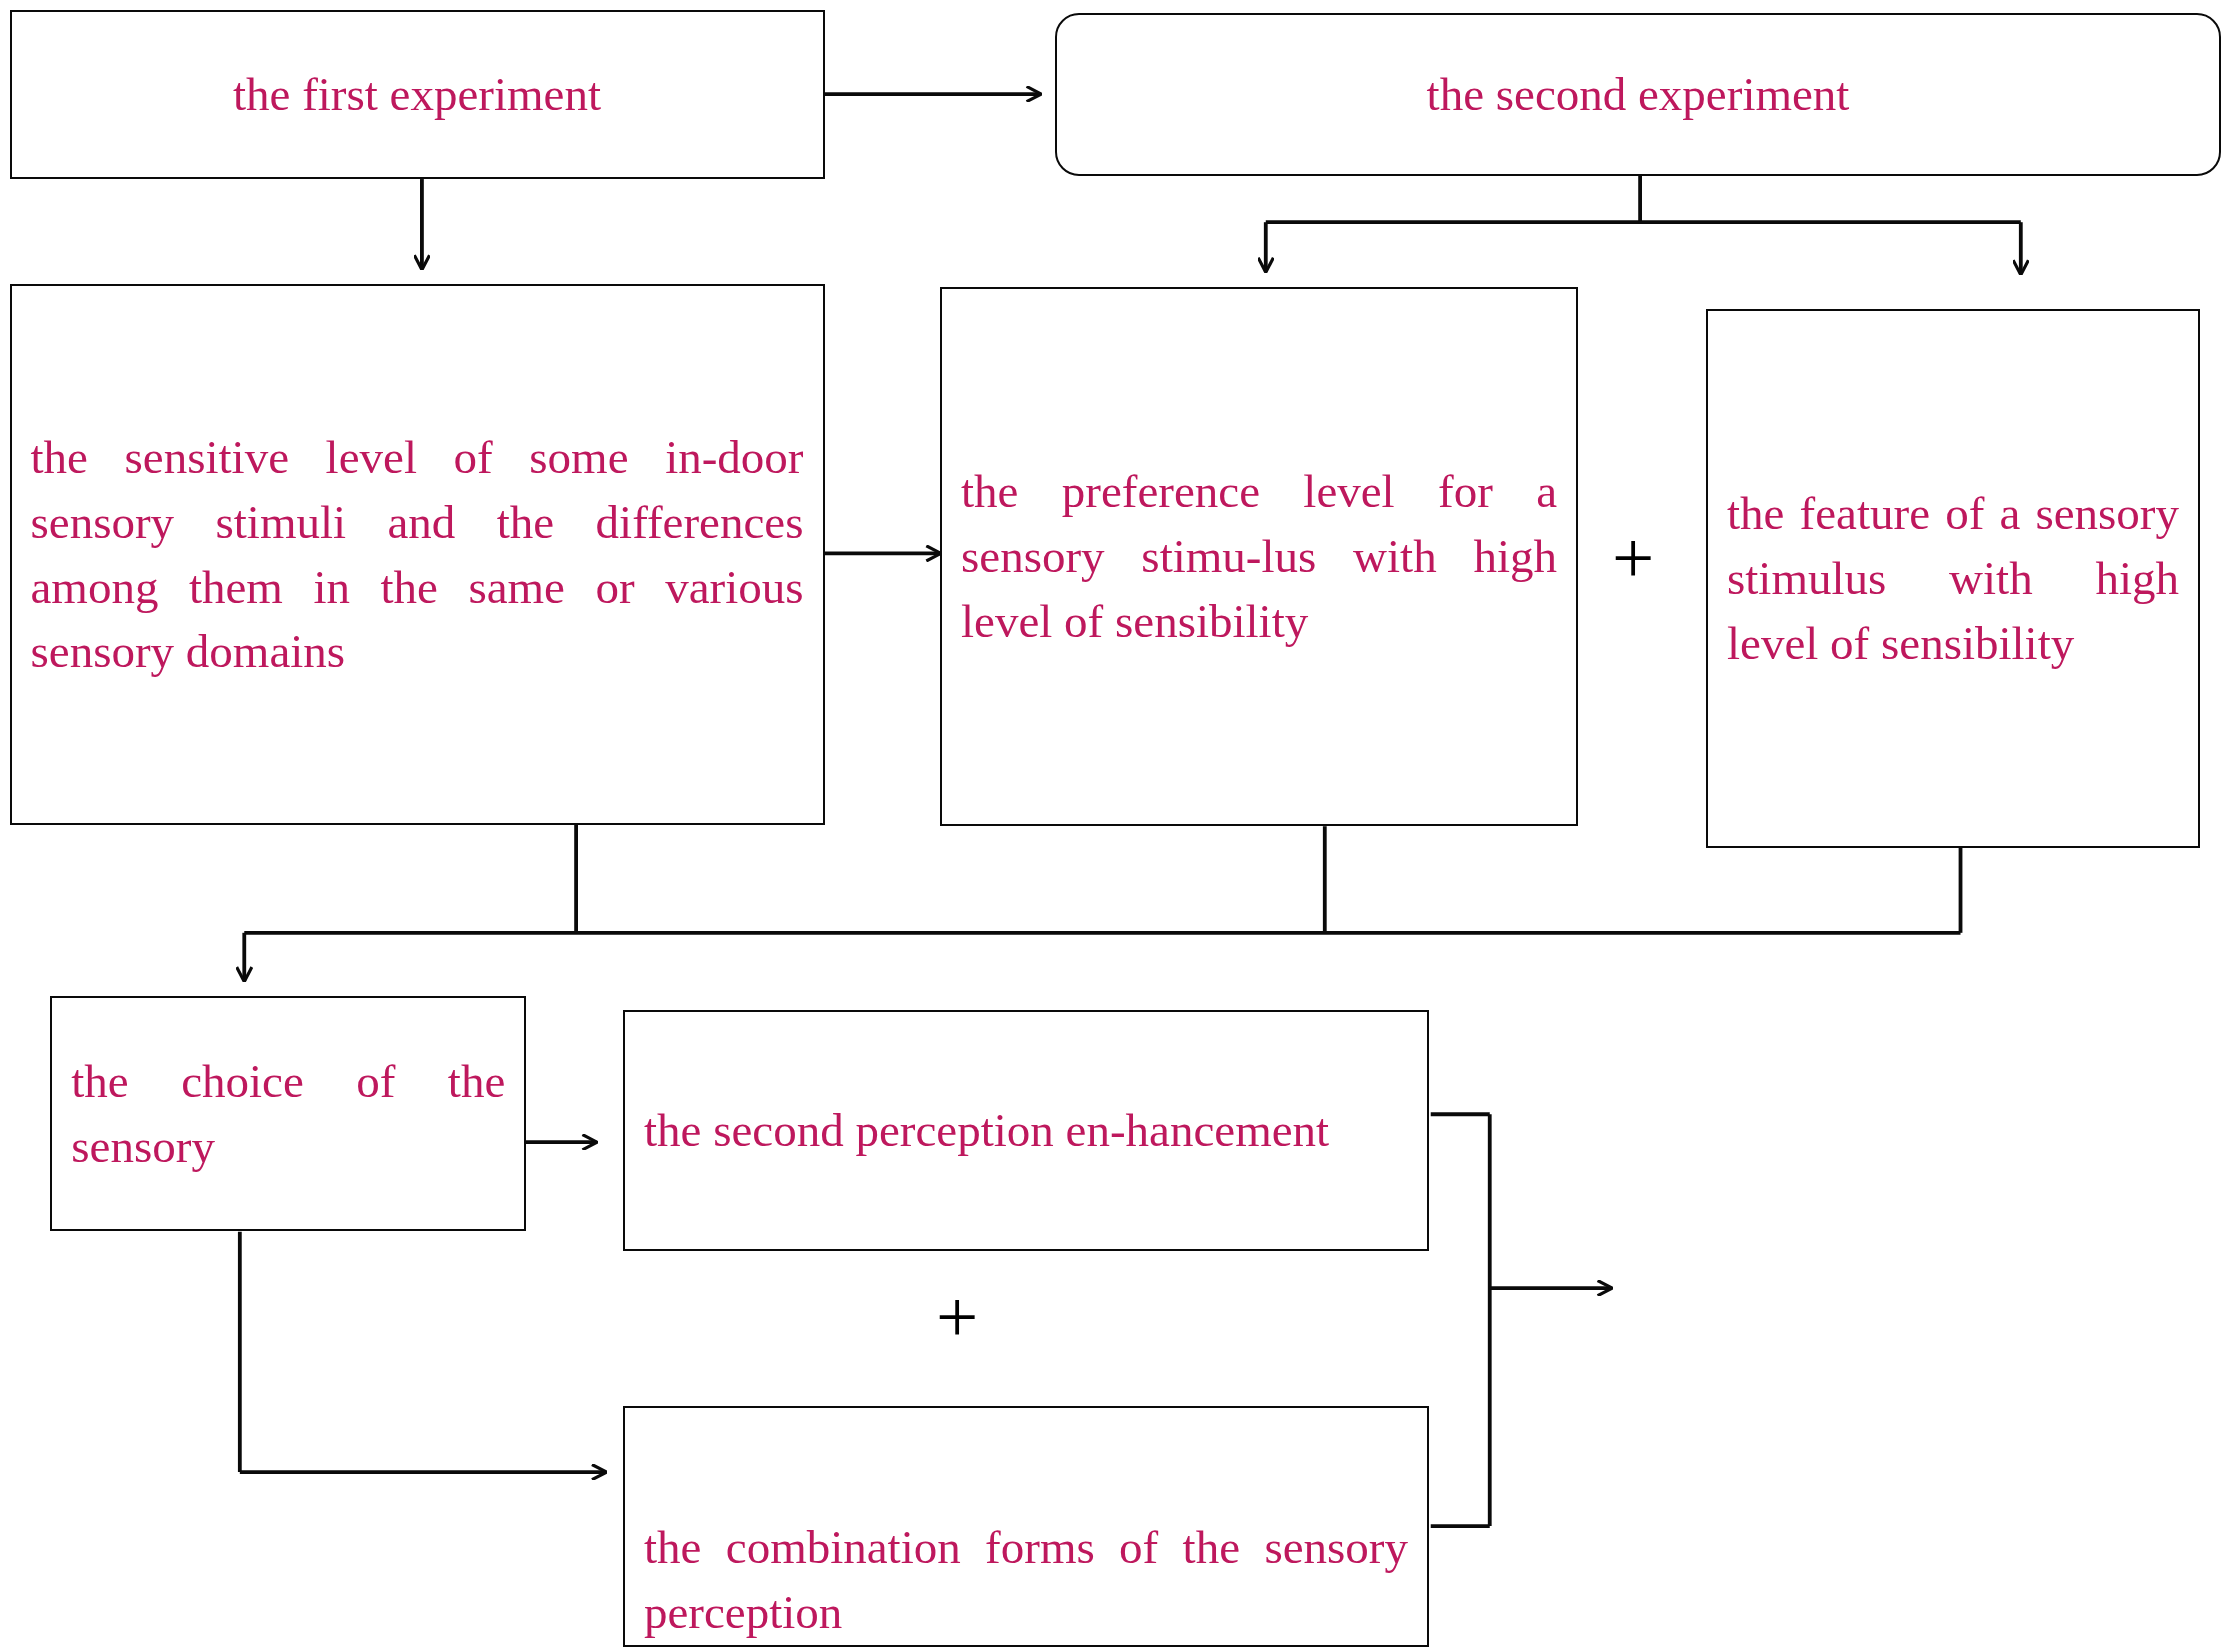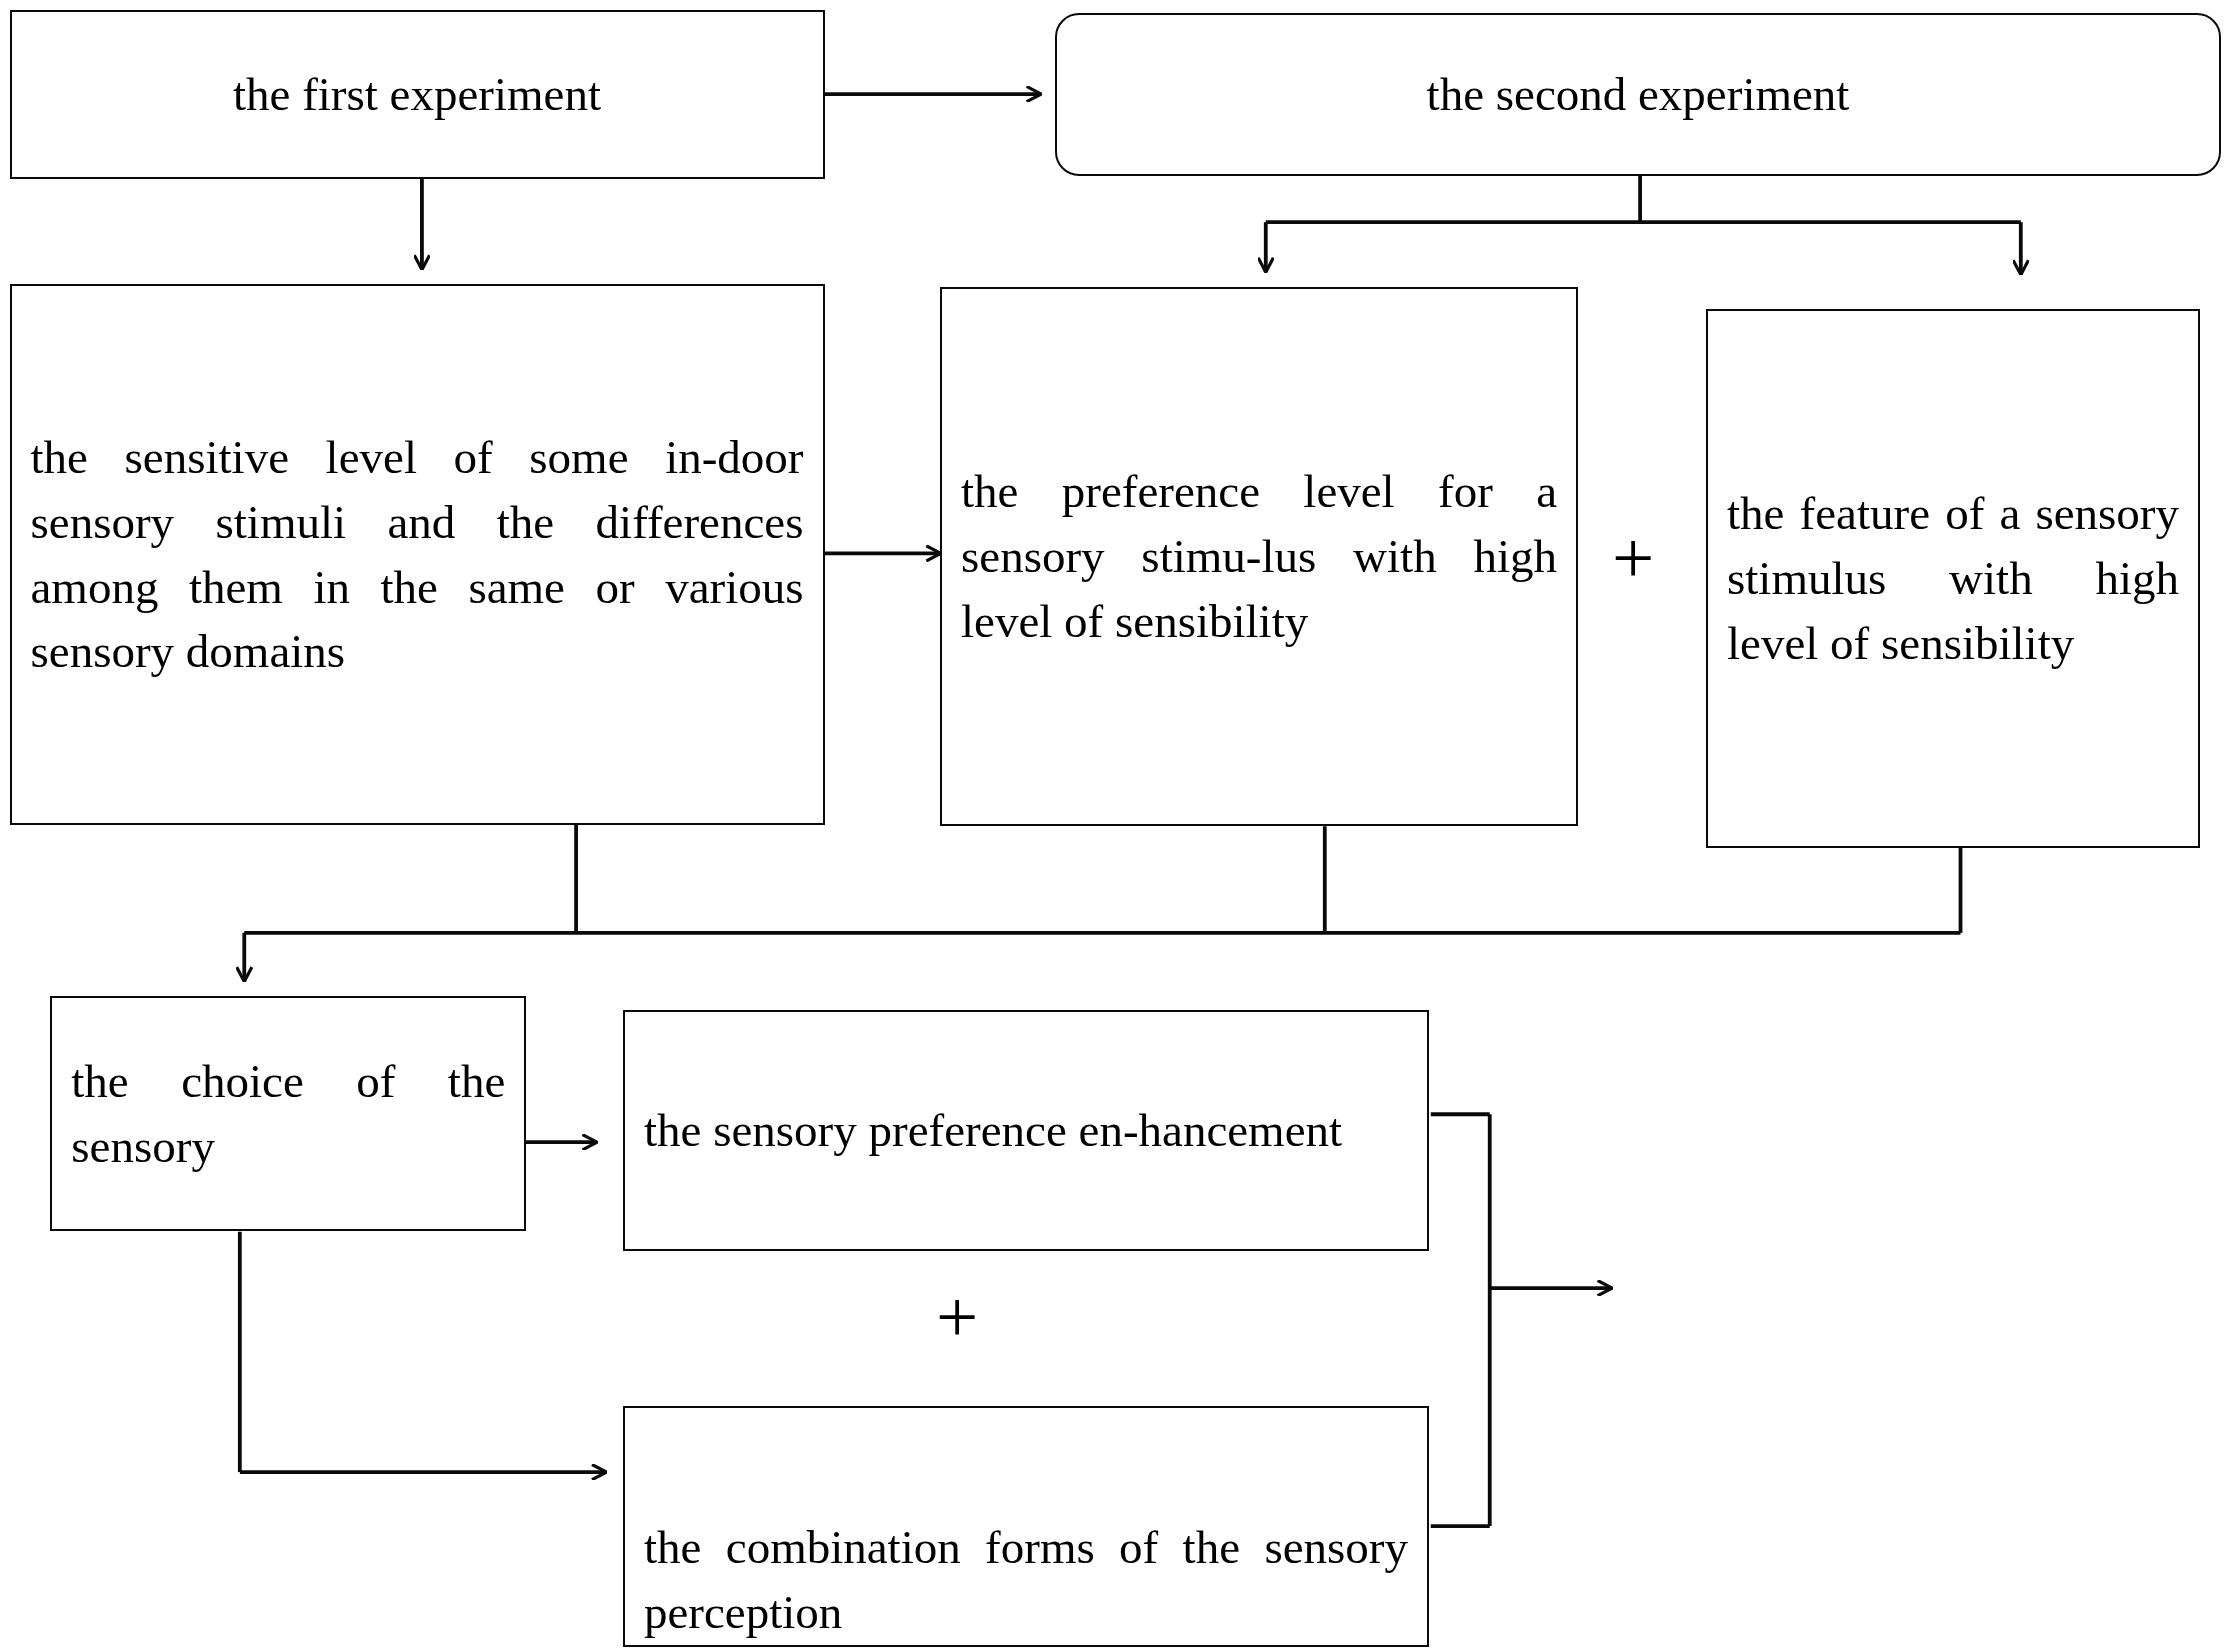--- a/index.html
+++ b/index.html
@@ -27,7 +27,7 @@
   }
   .node .txt {
     width: 100%;
-    color: #000000;
+    color: #be185d;
     font-size: 47px;
     line-height: 1.38;
     font-family: "Liberation Serif", "DejaVu Serif", serif;

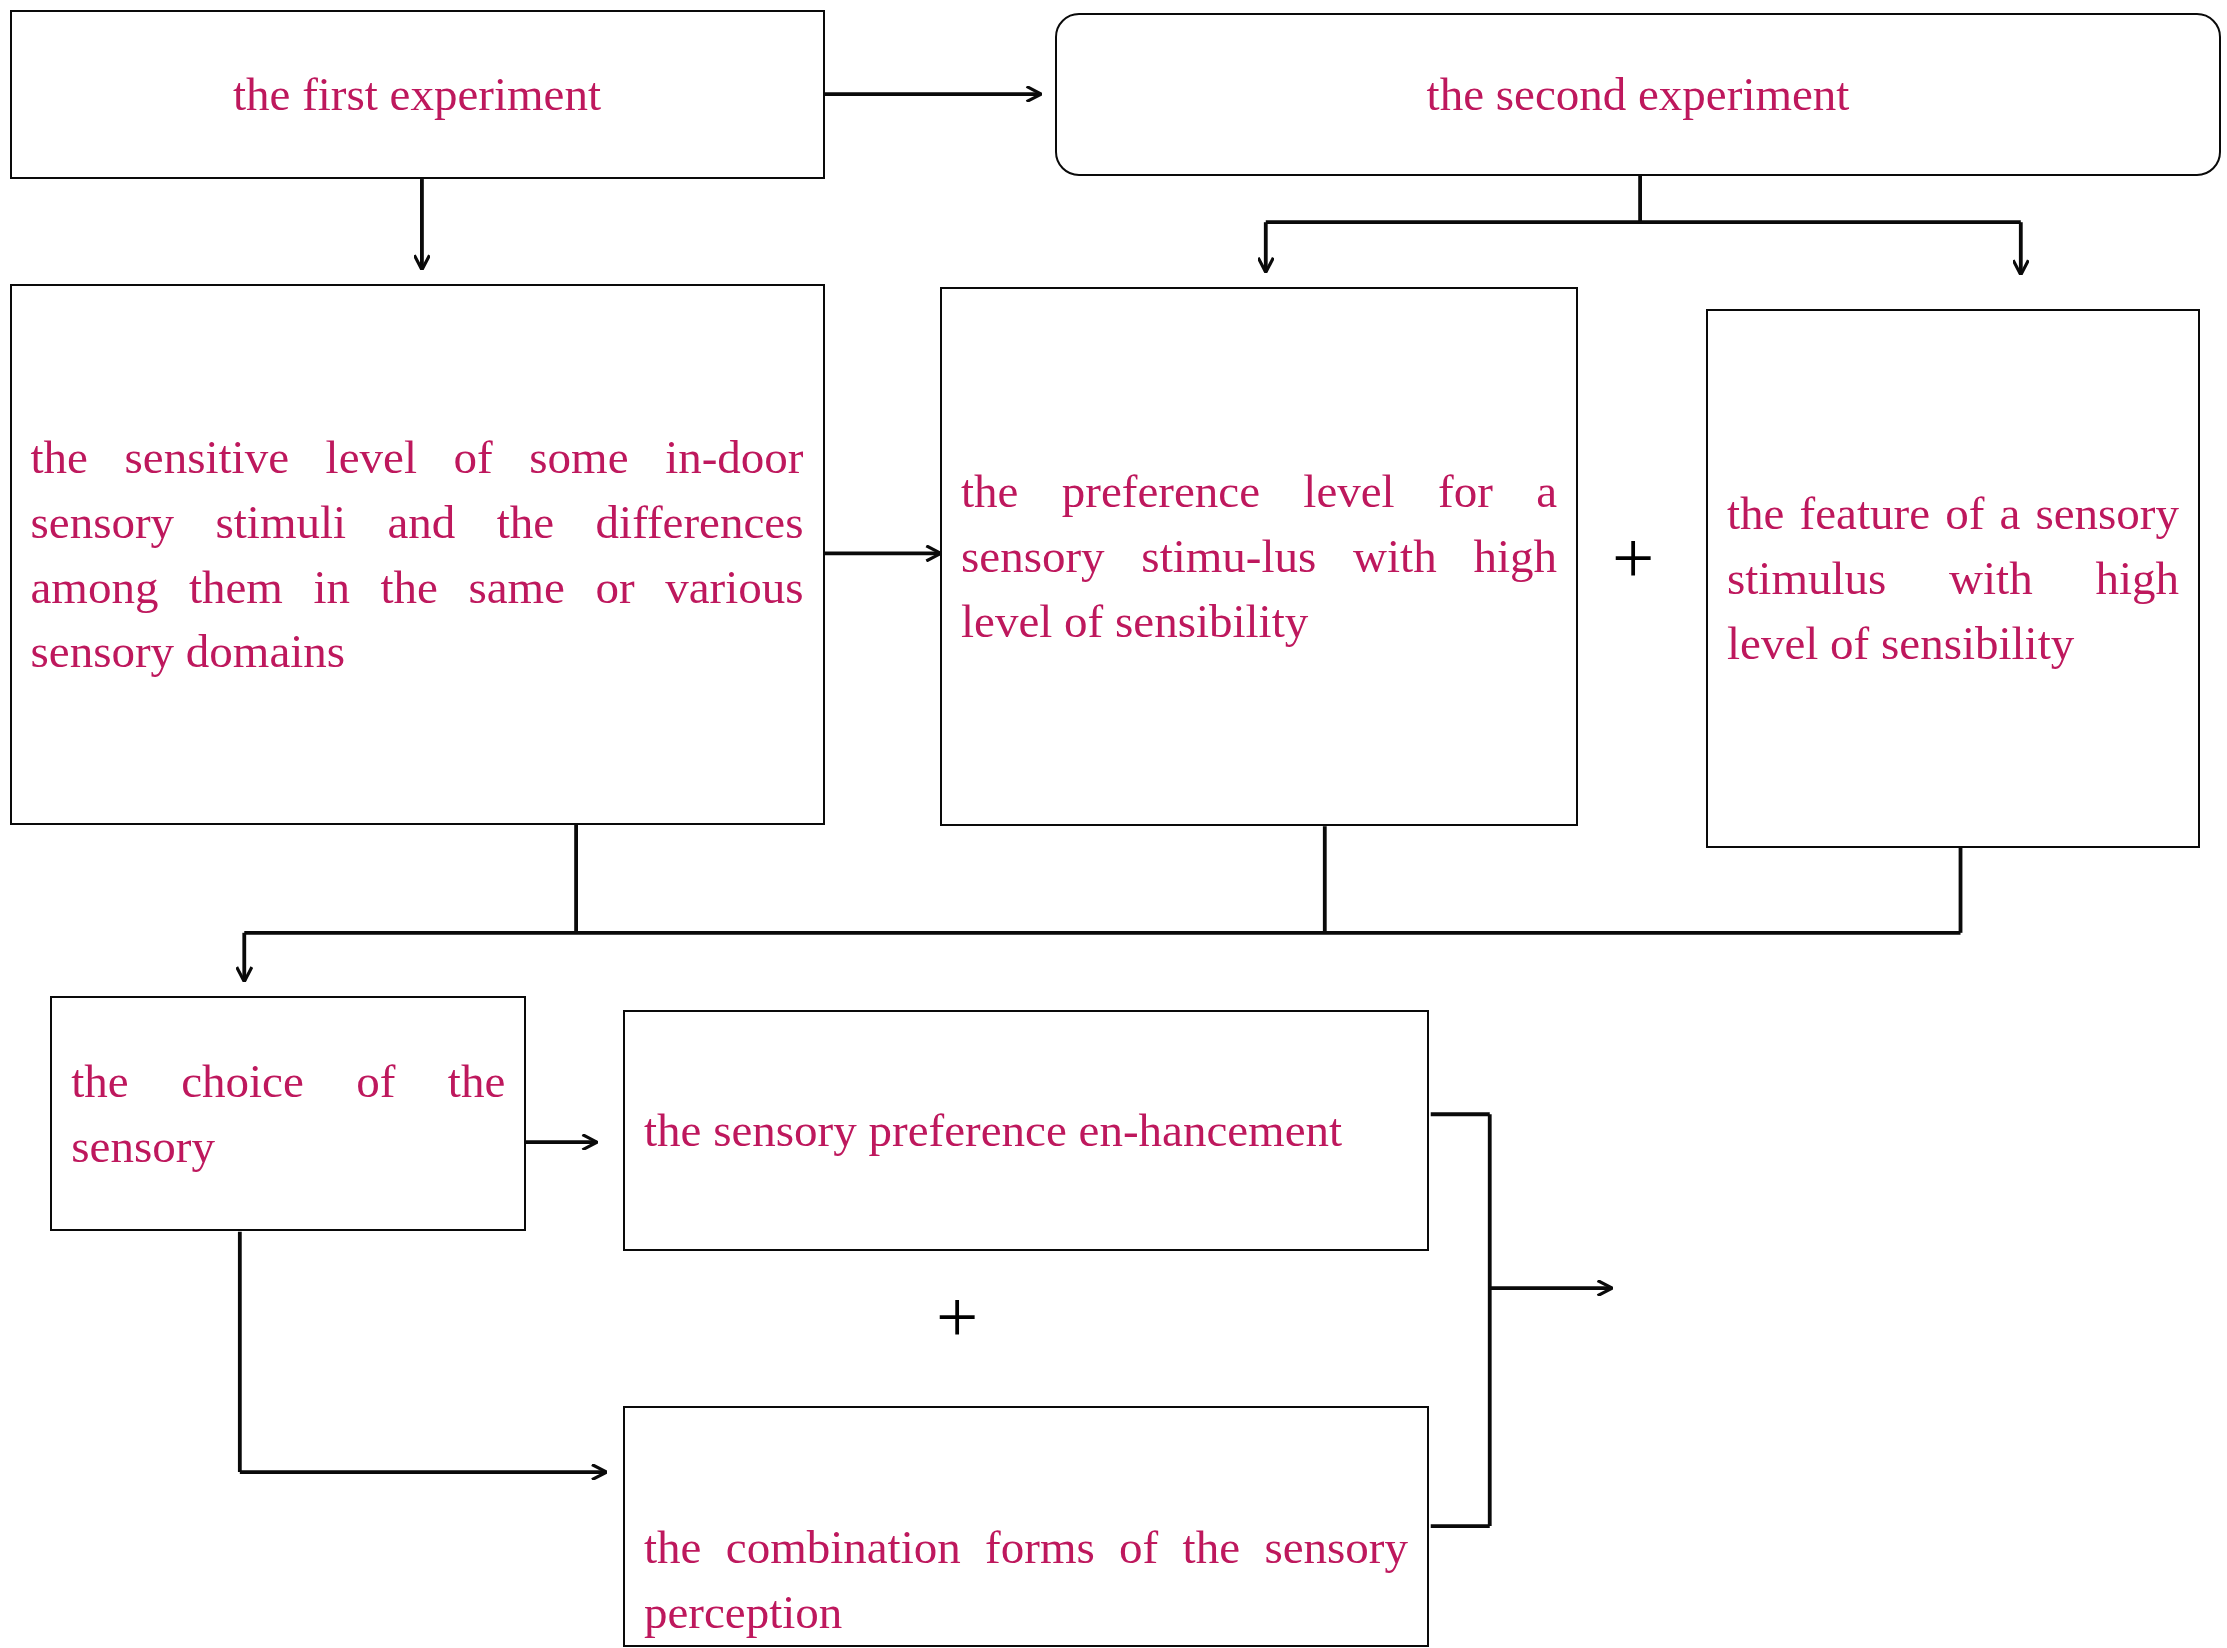--- a/index.html
+++ b/index.html
@@ -133,7 +133,7 @@
   </div>
 
   <div class="node just pad-b" style="left:623px; top:1010px; width:806px; height:241px;">
-    <span class="txt">the sensory preference en-hancement</span>
+    <span class="txt">the second perception en-hancement</span>
   </div>
 
   <div class="plus" style="left:936px; top:1279px;">+</div>

